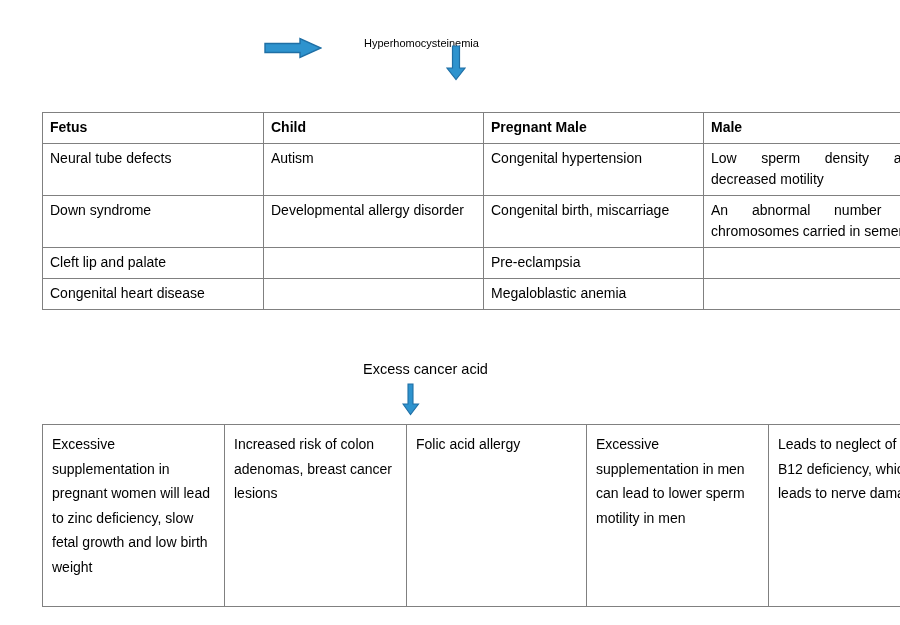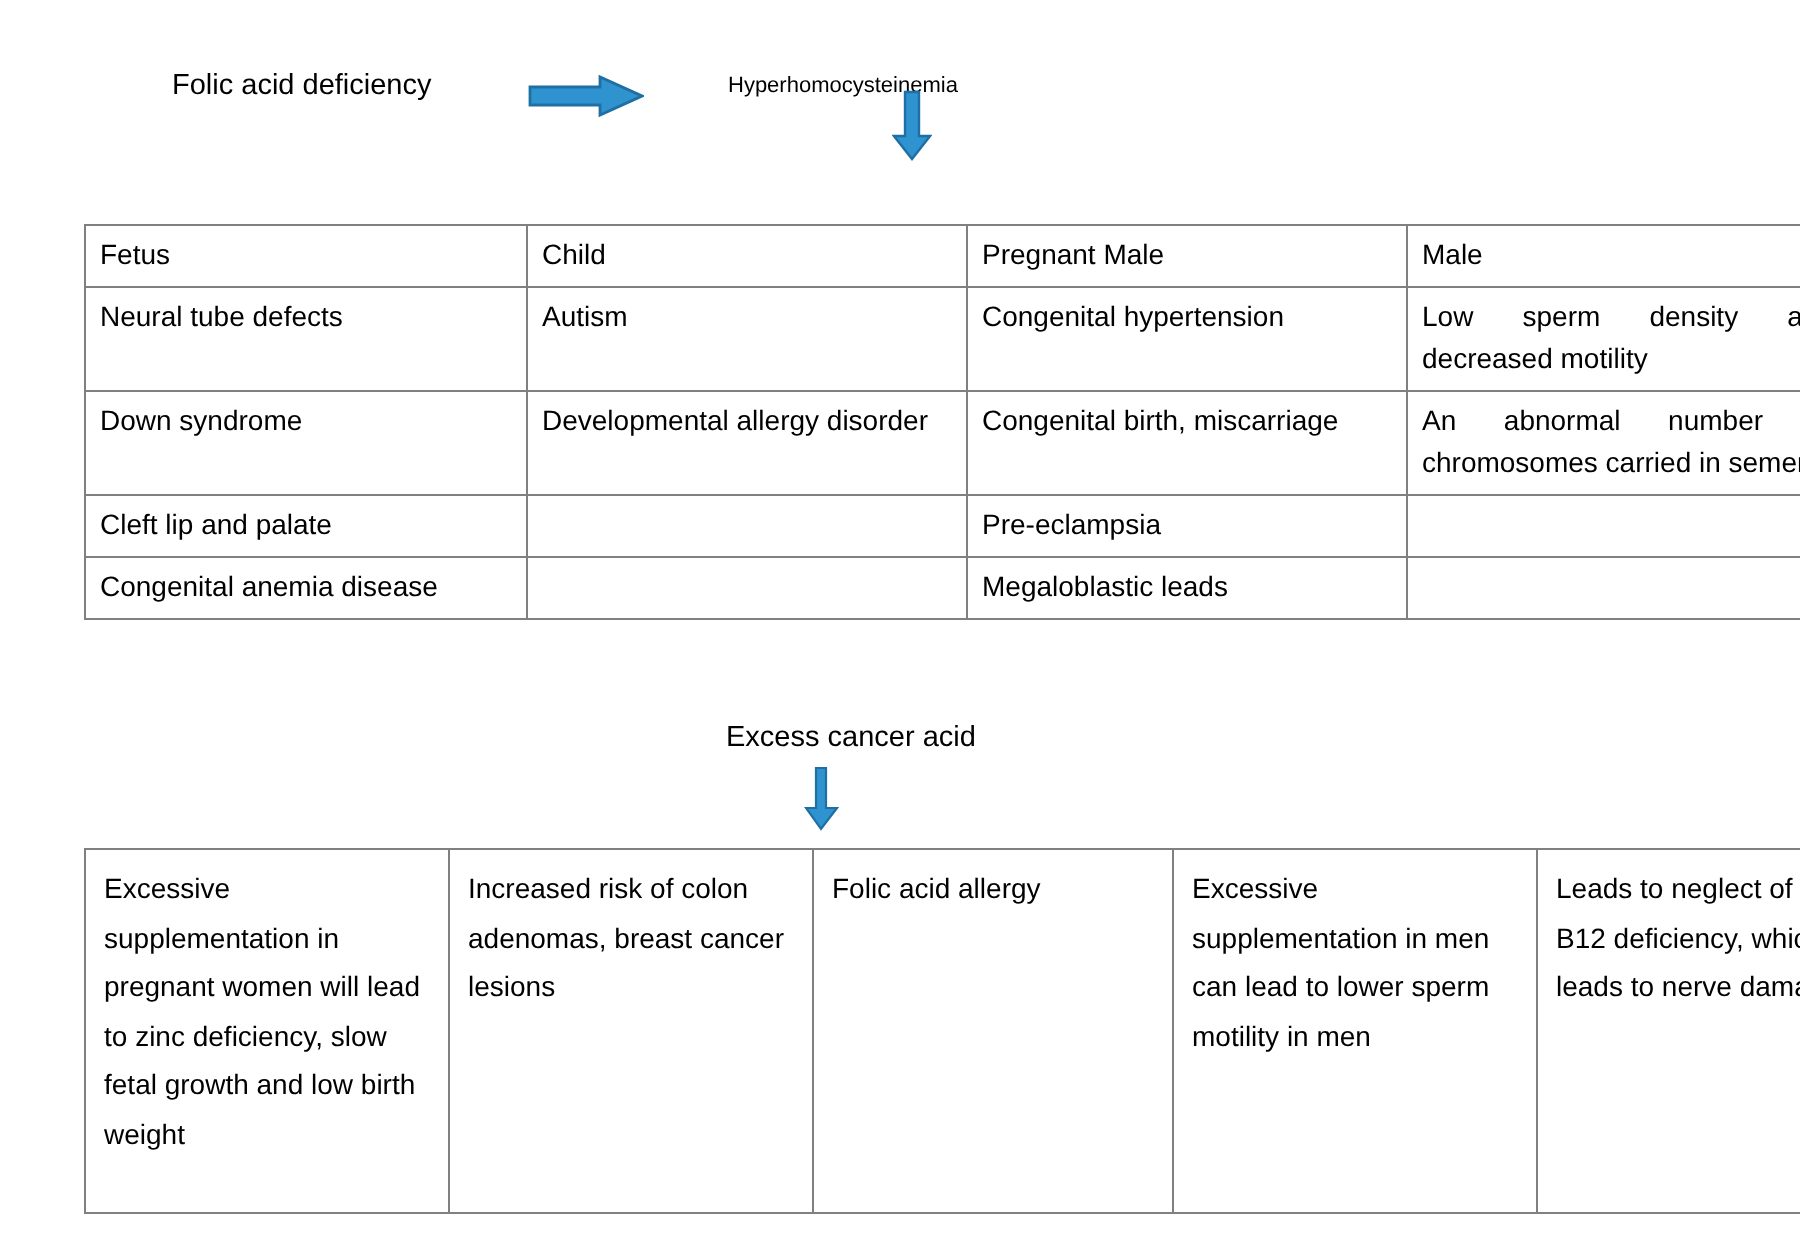--- a/index.html
+++ b/index.html
@@ -121,7 +121,6 @@
 
 <div id="top-flow">
 
-  <div id="label-deficiency">Folic acid deficiency</div>
 
   <div id="arrow-right">
     <svg width="58" height="22" viewBox="0 0 58 22" xmlns="http://www.w3.org/2000/svg">

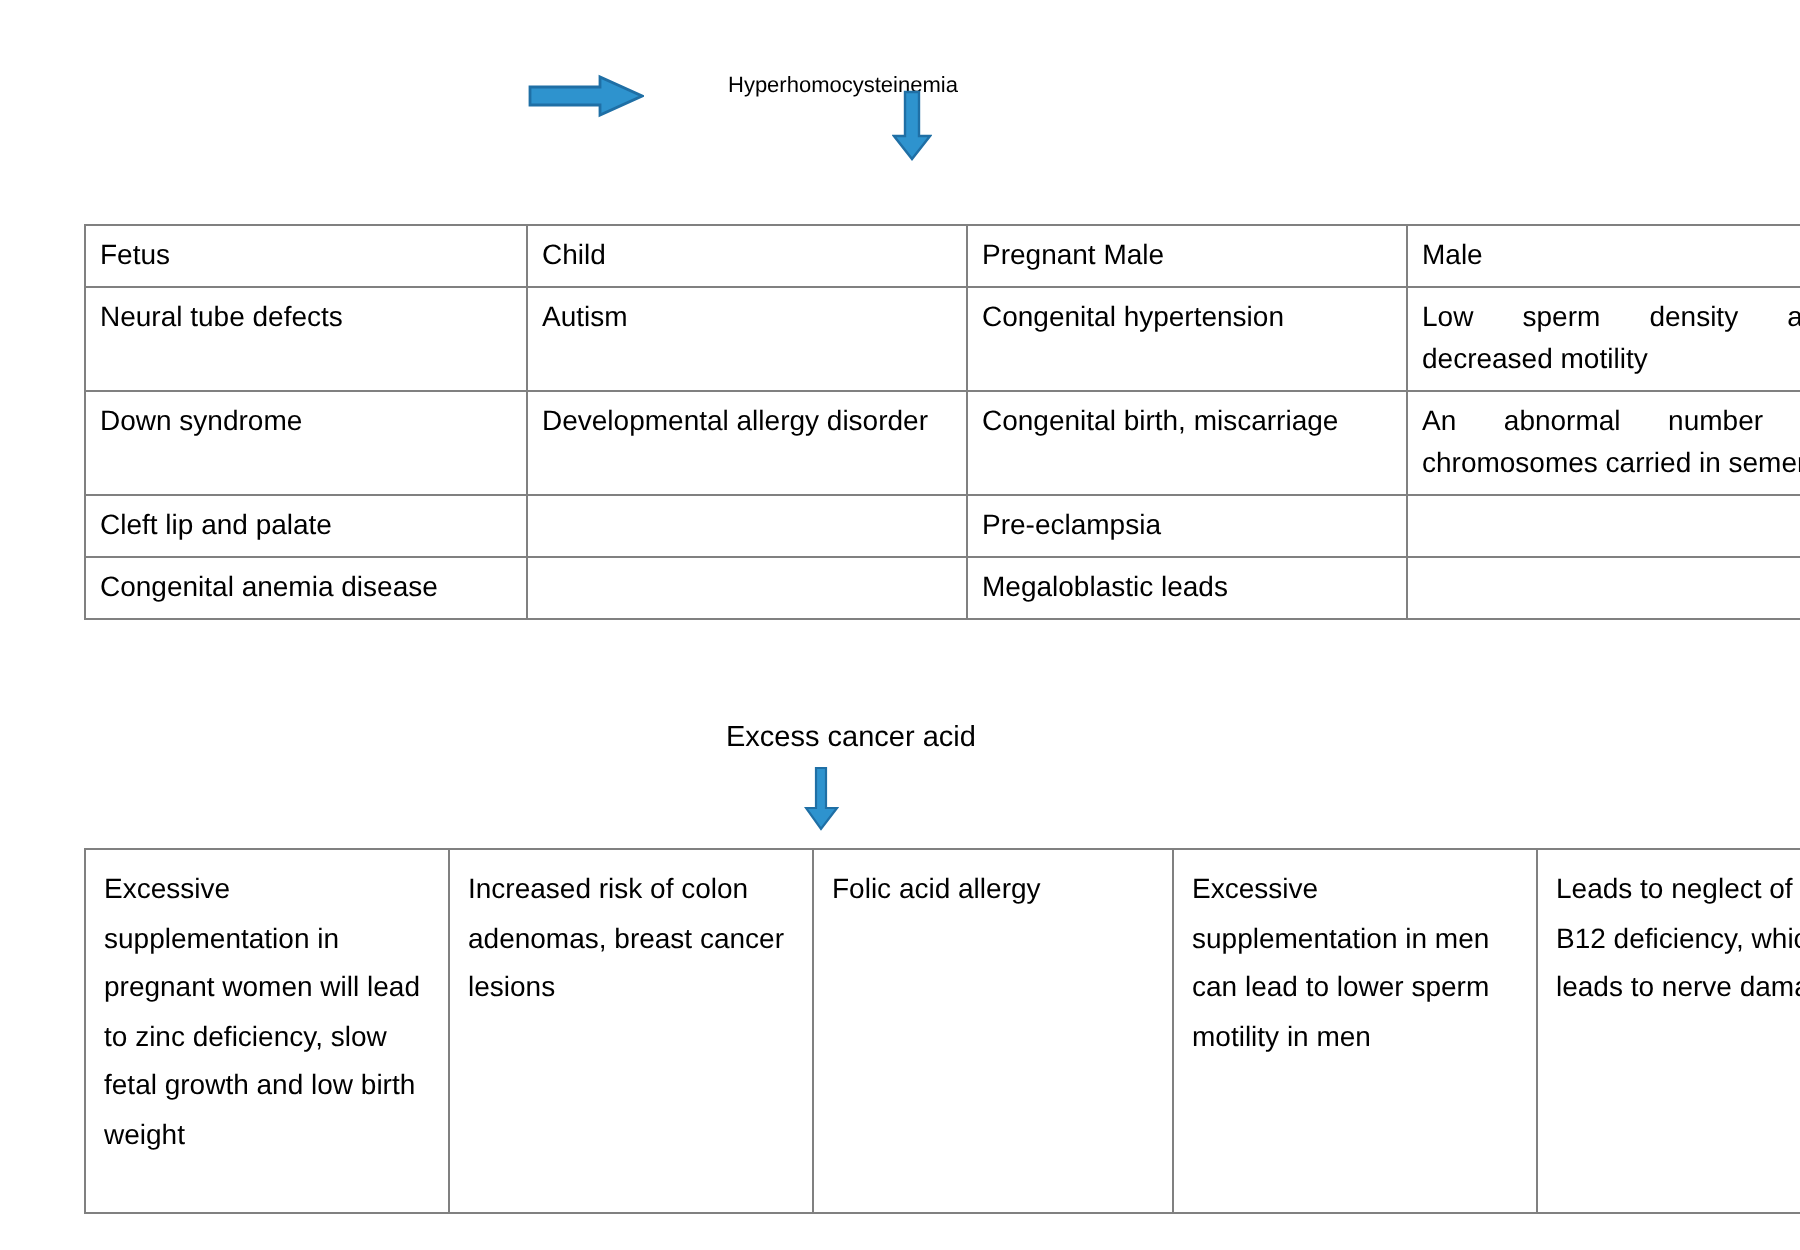--- a/index.html
+++ b/index.html
@@ -83,7 +83,7 @@
     text-align: left;
   }
   table.grid th {
-    font-weight: normal;
+    font-weight: bold;
   }
 
   #table-outcomes {

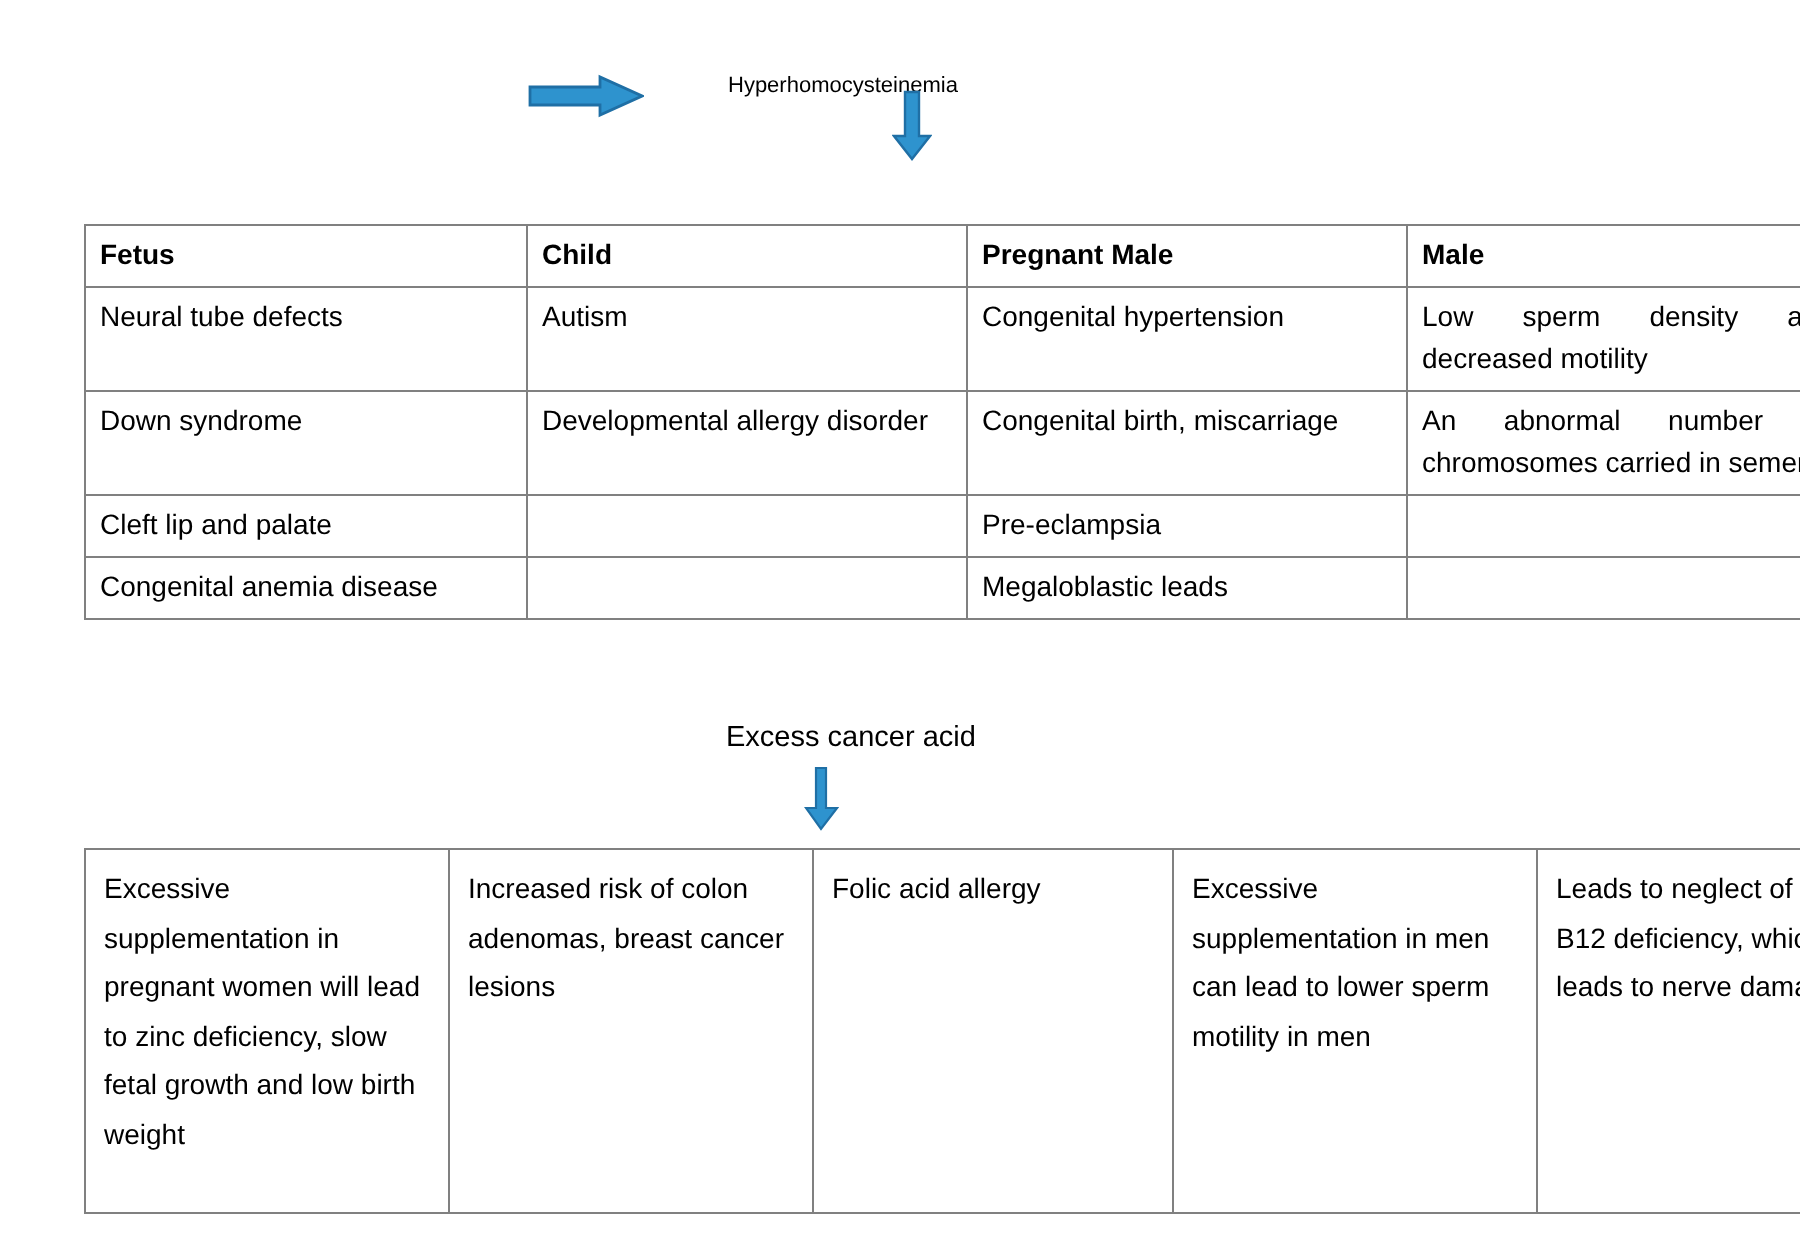--- a/index.html
+++ b/index.html
@@ -166,7 +166,7 @@
       <td></td>
     </tr>
     <tr>
-      <td>Congenital anemia disease</td>
+      <td>Congenital heart disease</td>
       <td></td>
       <td>Megaloblastic leads</td>
       <td></td>

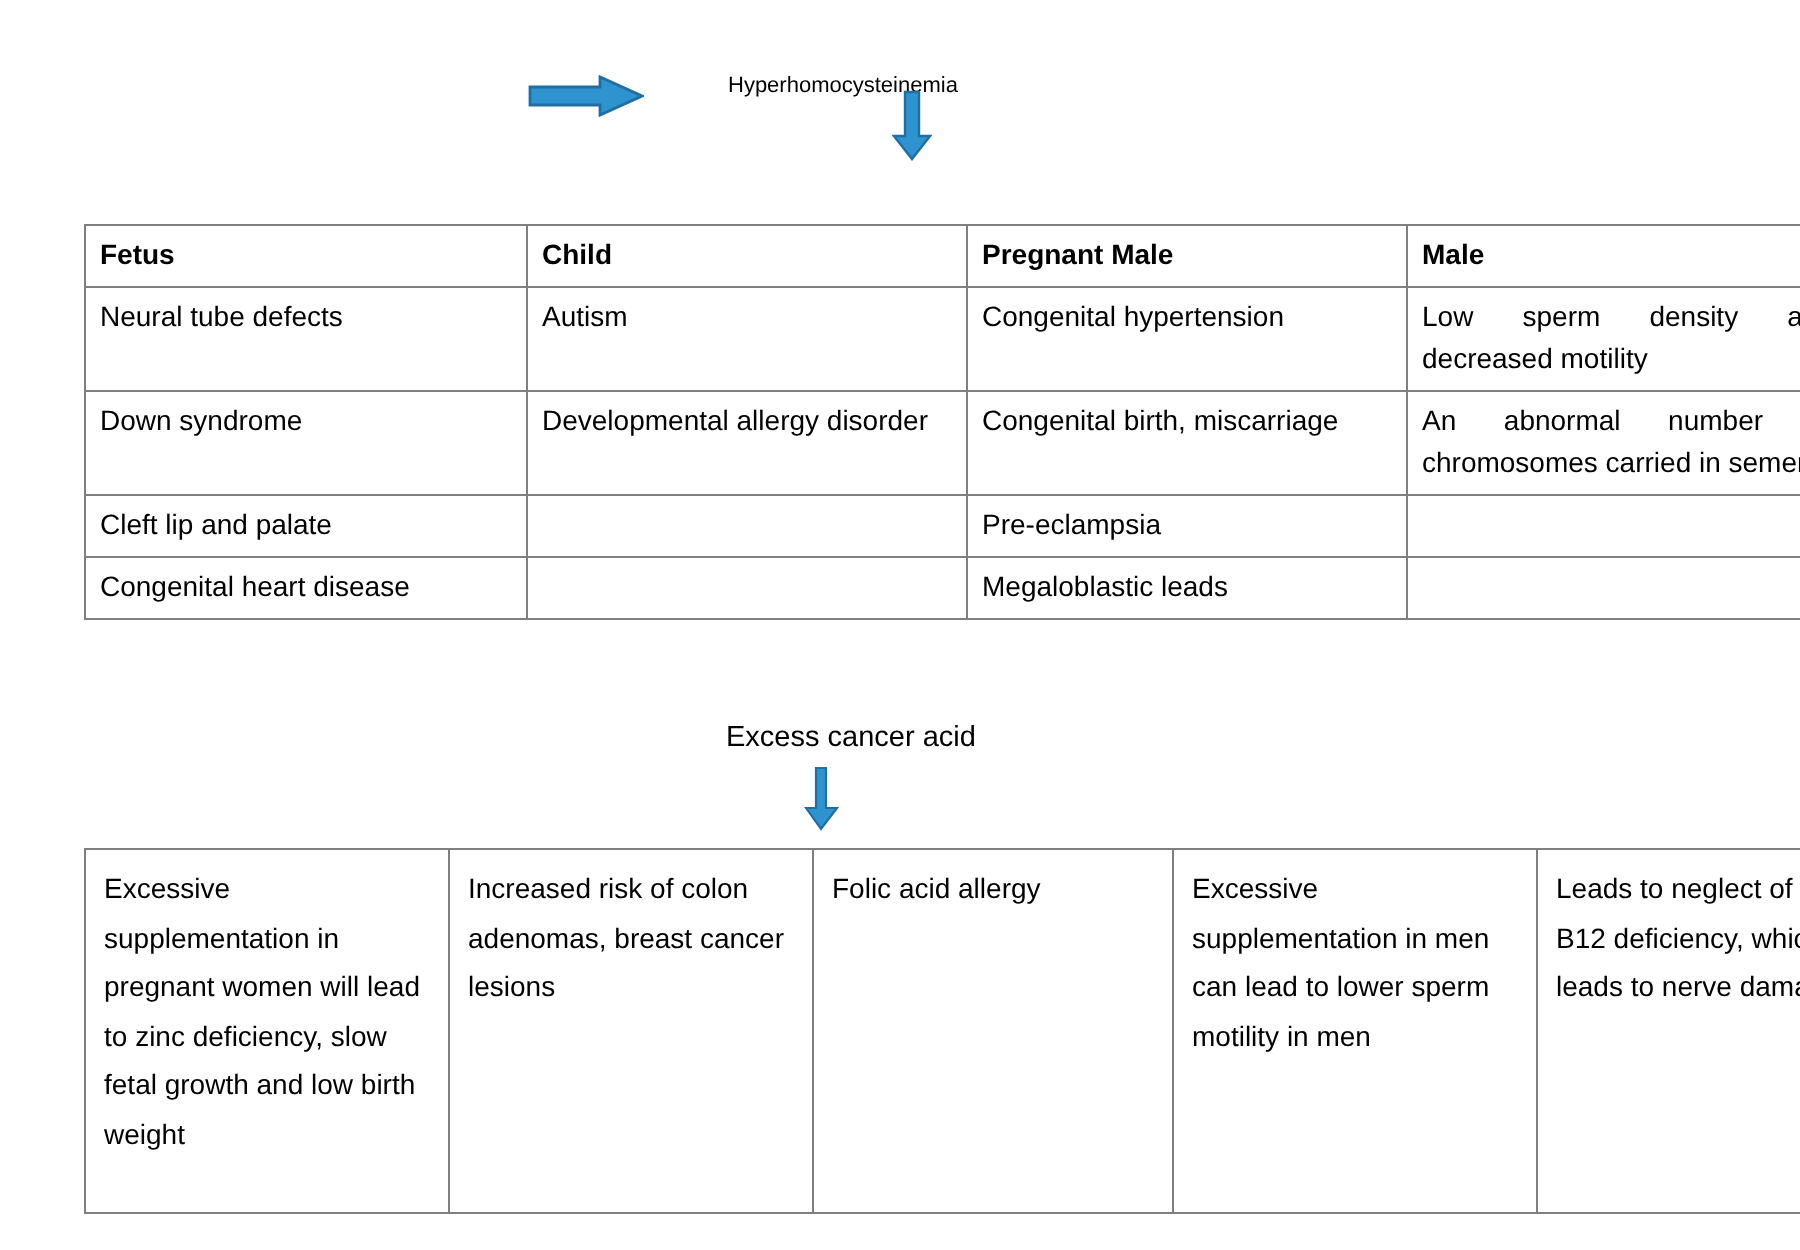--- a/index.html
+++ b/index.html
@@ -168,7 +168,7 @@
     <tr>
       <td>Congenital heart disease</td>
       <td></td>
-      <td>Megaloblastic leads</td>
+      <td>Megaloblastic anemia</td>
       <td></td>
     </tr>
   </tbody>

